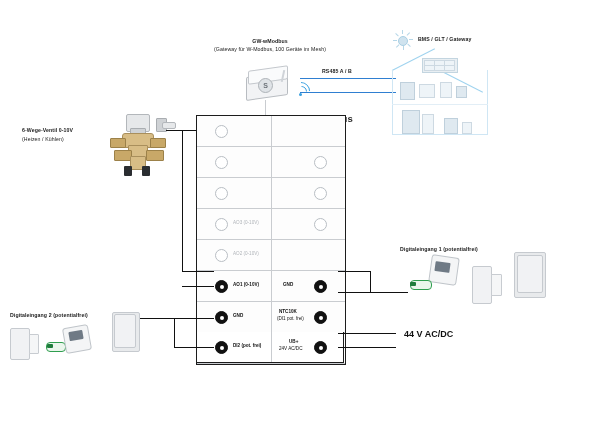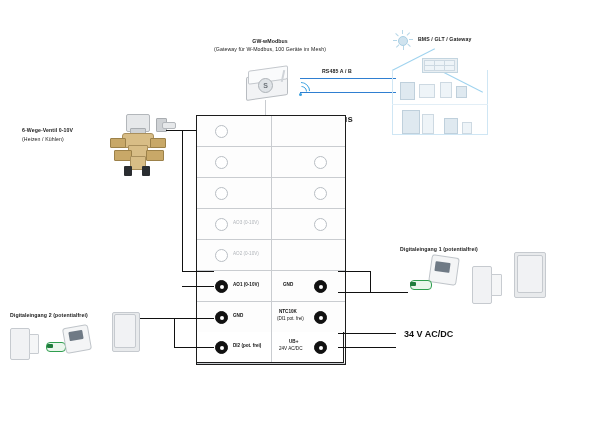--- a/index.html
+++ b/index.html
@@ -278,7 +278,7 @@
 
   <div class="w wh abs" style="left:338px;top:333px;width:58px;"></div>
   <div class="w wh abs" style="left:338px;top:347px;width:58px;"></div>
-  <div class="v24" style="left:404px;top:329px;">34 V AC/DC</div>
+  <div class="v24" style="left:404px;top:329px;">44 V AC/DC</div>
 
 </div>
 

